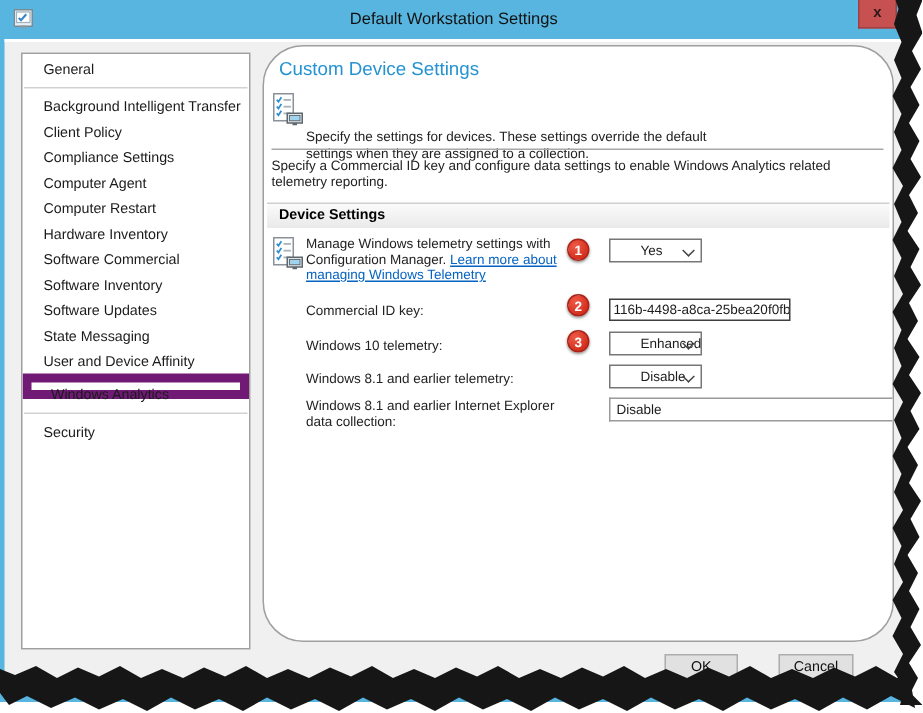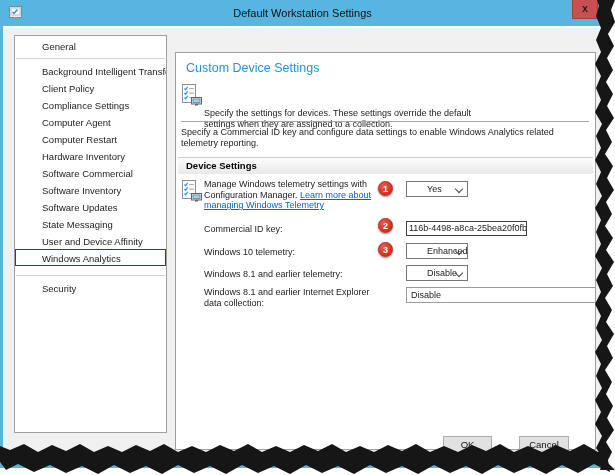--- a/index.html
+++ b/index.html
@@ -24,7 +24,7 @@
   .main{left:172px;top:24px;width:421px;height:398px;overflow:hidden;}
 
   
-  .side-item{font-size:9.5px;line-height:17px;height:17px;padding-left:26px;white-space:nowrap;
+  .side-item{font-size:9.5px;line-height:17px;height:17px;padding-left:13px;white-space:nowrap;
              border:1px solid transparent;box-sizing:border-box;cursor:default;}
   .side-item.first{line-height:20px;height:20px;}
   .side-item.selected{border:1px solid #701a75;background:#fdfefe;}

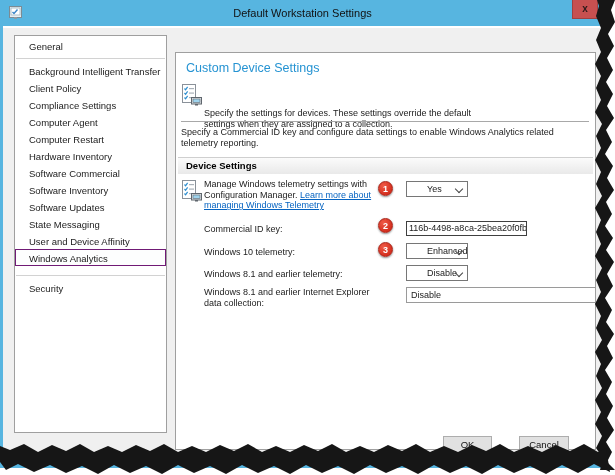--- a/index.html
+++ b/index.html
@@ -21,7 +21,7 @@
 
   .panel-box{position:absolute;background:#fff;border:1px solid #9f9f9f;box-sizing:border-box;}
   .sidebar{left:11px;top:7px;width:153px;height:398px;overflow:hidden;}
-  .main{left:172px;top:24px;width:421px;height:398px;overflow:hidden;}
+  .main{left:172px;top:2px;width:421px;height:398px;overflow:hidden;border-radius:27px;}
 
   
   .side-item{font-size:9.5px;line-height:17px;height:17px;padding-left:13px;white-space:nowrap;

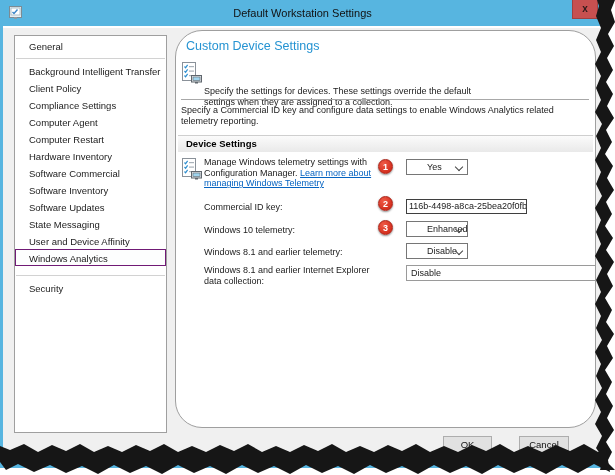--- a/index.html
+++ b/index.html
@@ -27,7 +27,7 @@
   .side-item{font-size:9.5px;line-height:17px;height:17px;padding-left:13px;white-space:nowrap;
              border:1px solid transparent;box-sizing:border-box;cursor:default;}
   .side-item.first{line-height:20px;height:20px;}
-  .side-item.selected{border:1px solid #701a75;background:#fdfefe;}
+  .side-item.selected{border:6px solid #701a75;background:#fdfefe;}
   .side-sep{height:0;border-top:1px solid #d2d2d2;margin:2px 1px 3px 1px;}
   .side-sep.pre-last{margin-top:9px;margin-bottom:3px;}
 

